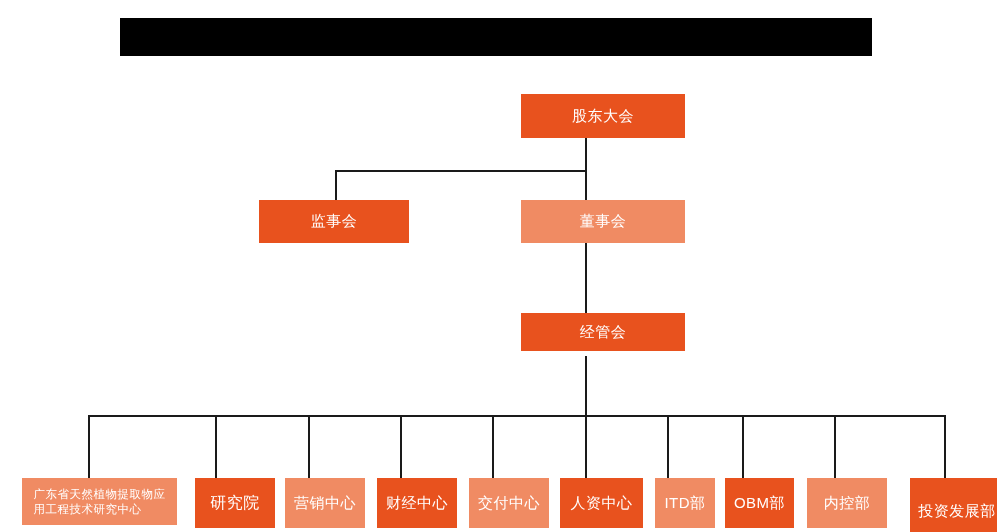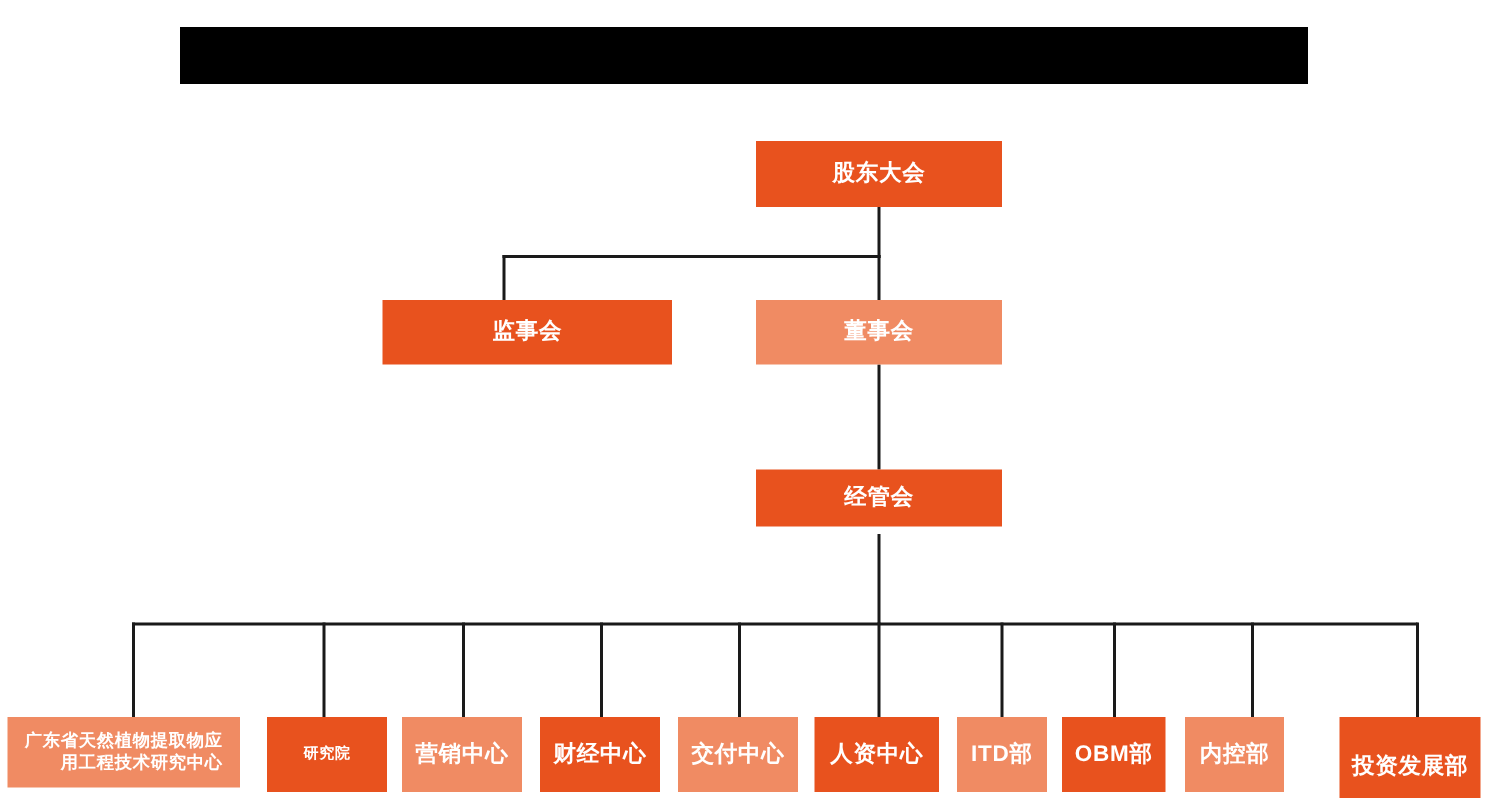--- a/index.html
+++ b/index.html
@@ -38,12 +38,13 @@
     display: flex;
     align-items: center;
     justify-content: center;
-    text-align: right;
+    text-align: left;
     color: #ffffff;
-    font-weight: bold;
+    font-weight: normal;
     letter-spacing: 0.5px;
     line-height: 1.25;
     z-index: 3;
+    margin-left: 17px;
   }
   .node.dark  { background: #E8521E; }
   .node.light { background: #F08B63; }

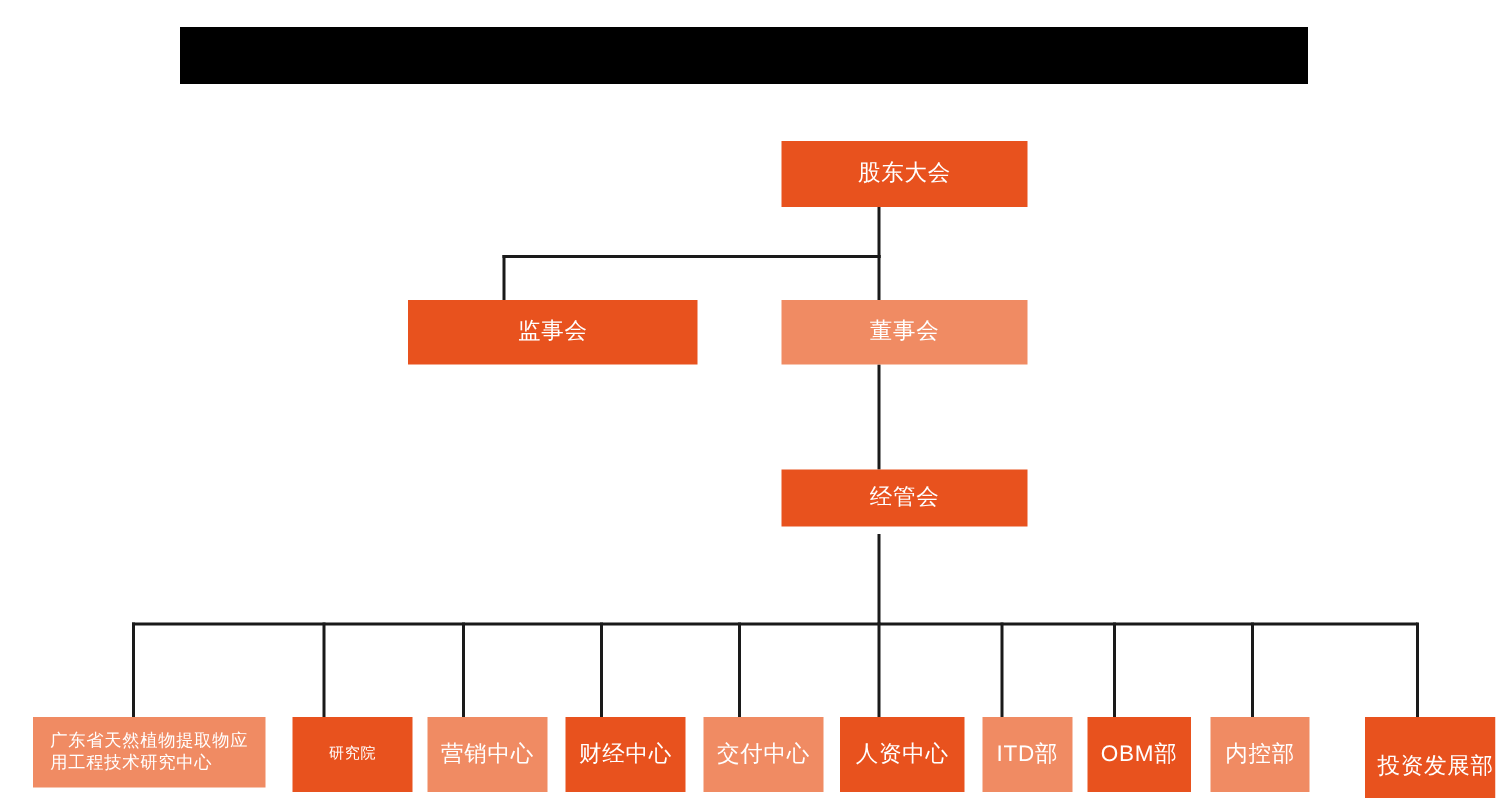--- a/index.html
+++ b/index.html
@@ -96,7 +96,7 @@
     <span class="label">股东大会</span>
   </div>
 
-  <div class="node dark" style="left:255px; top:200px; width:193px; height:43px; font-size:15px;">
+  <div class="node dark" style="left:242px; top:200px; width:150px; height:43px; font-size:15px;">
     <span class="label">监事会</span>
   </div>
 

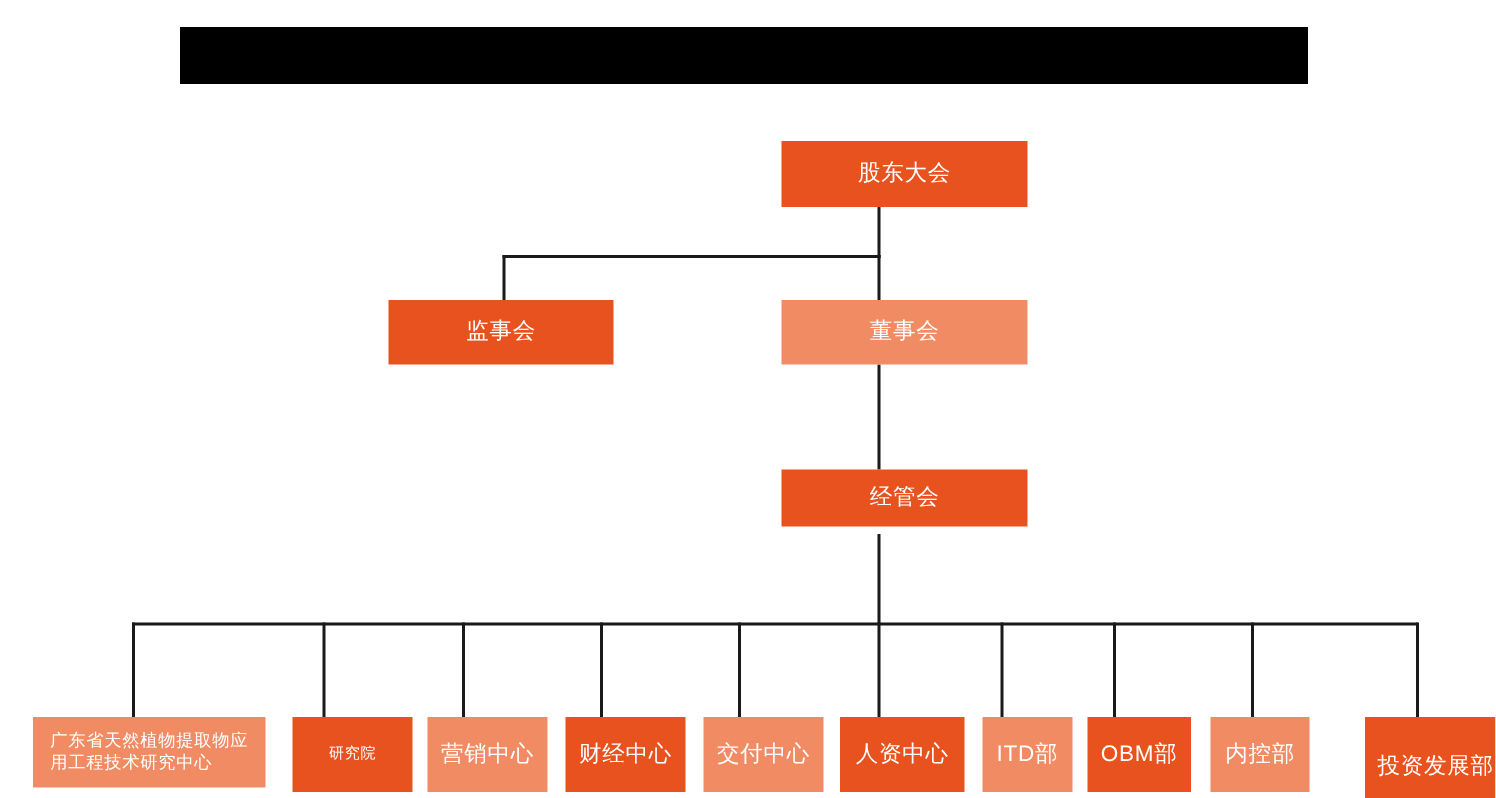--- a/index.html
+++ b/index.html
@@ -112,7 +112,7 @@
     <span class="label"><span>广东省天然植物提取物应</span><br><span>用工程技术研究中心</span></span>
   </div>
 
-  <div class="node dark" style="left:178px; top:478px; width:80px; height:50px; font-size:10px;">
+  <div class="node dark" style="left:178px; top:478px; width:80px; height:50px; font-size:16px;">
     <span class="label">研究院</span>
   </div>
 

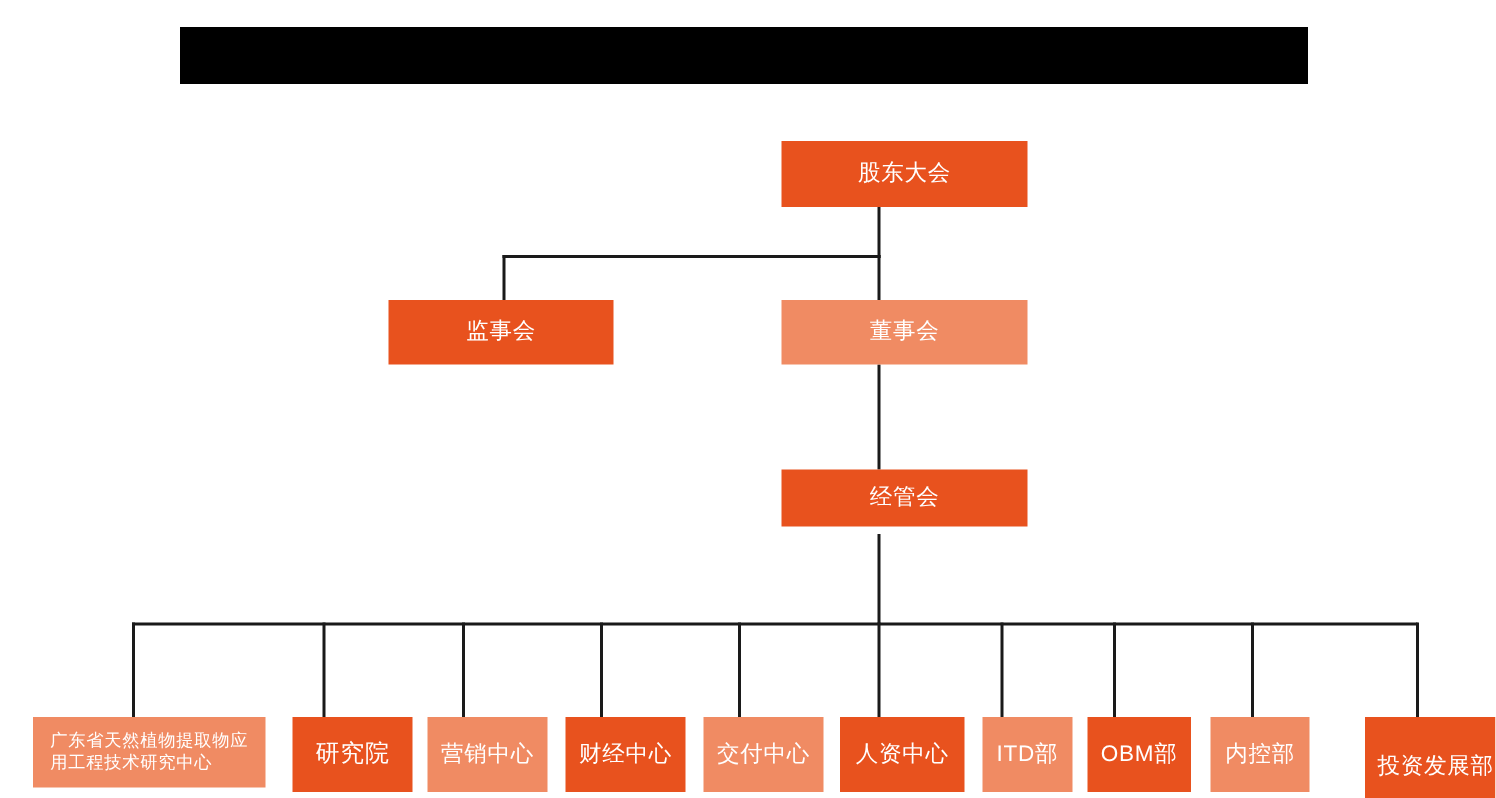--- a/index.html
+++ b/index.html
@@ -140,7 +140,7 @@
     <span class="label">OBM部</span>
   </div>
 
-  <div class="node light" style="left:790px; top:478px; width:66px; height:50px; font-size:15px;">
+  <div class="node light" style="left:790px; top:478px; width:80px; height:50px; font-size:15px;">
     <span class="label">内控部</span>
   </div>
 

